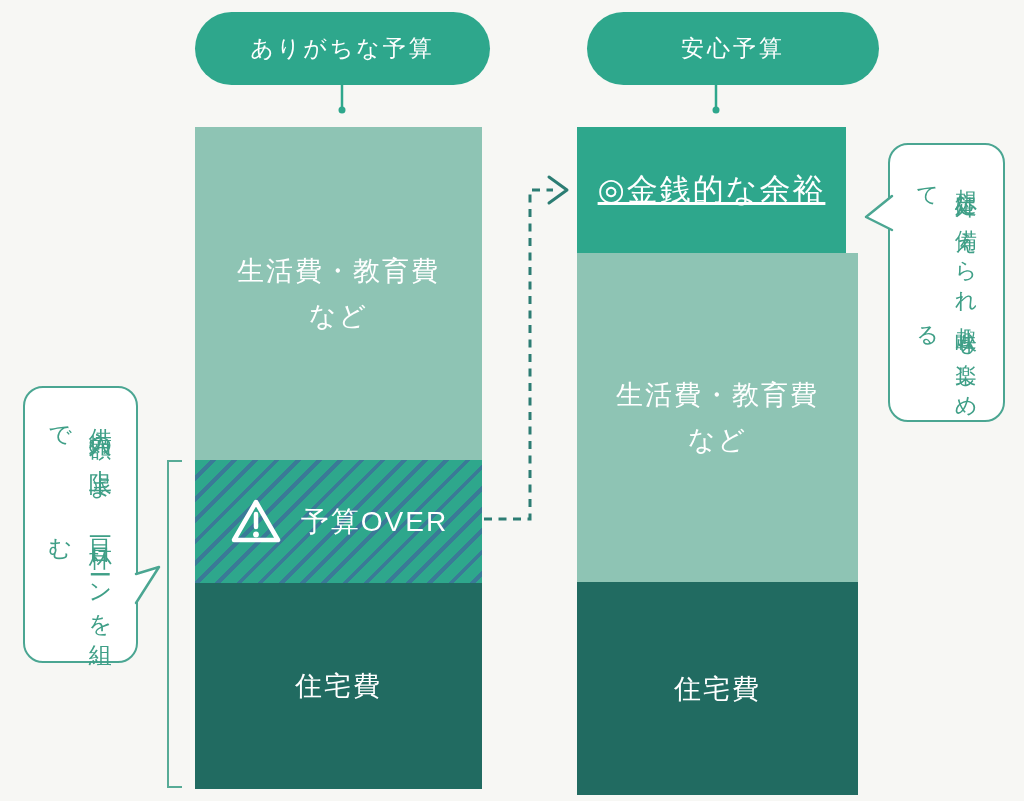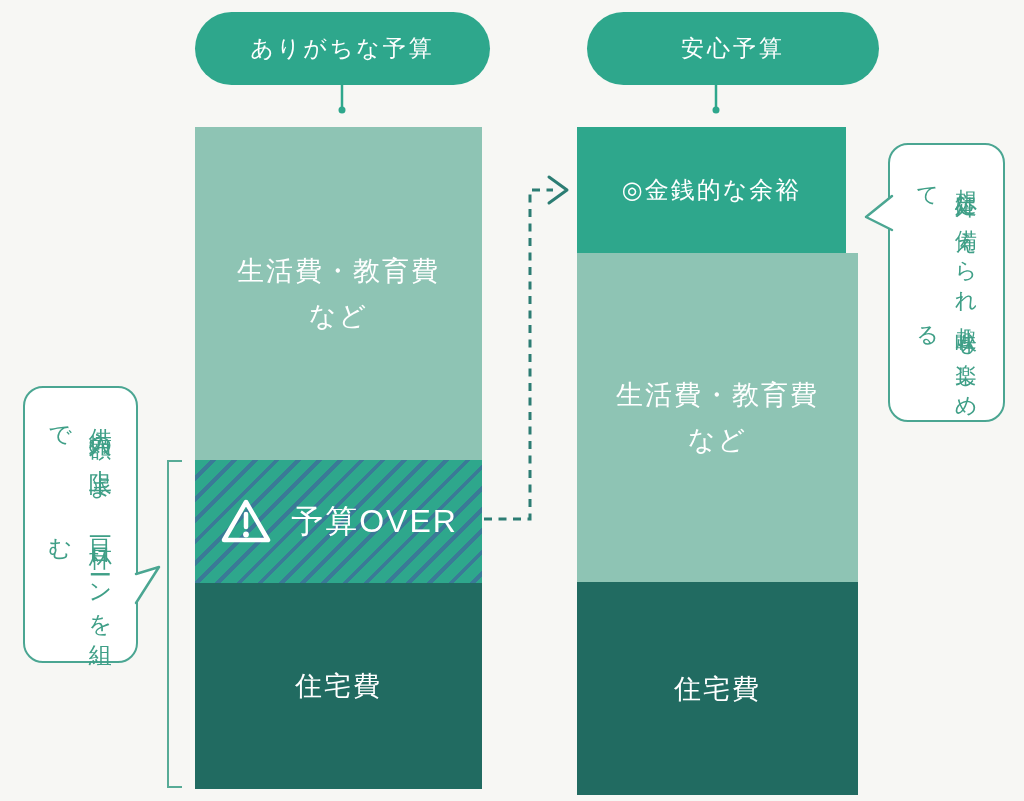--- a/index.html
+++ b/index.html
@@ -24,7 +24,7 @@
           background:repeating-linear-gradient(135deg,var(--green) 0 11px,var(--stripe) 11px 15px);
           flex-direction:row;gap:18px;font-size:32px;}
   .l-sec3{left:195px;top:583px;width:287px;height:206px;background:var(--dark);font-size:27px;}
-  .r-sec1{left:577px;top:127px;width:269px;height:126px;background:var(--green);font-size:24px;}
+  .r-sec1{left:577px;top:127px;width:269px;height:126px;background:var(--green);font-size:31px;text-decoration:underline;}
   .r-sec2{left:577px;top:253px;width:281px;height:329px;background:var(--light);font-size:27px;line-height:1.65;}
   .r-sec3{left:577px;top:582px;width:281px;height:213px;background:var(--dark);font-size:27px;}
 

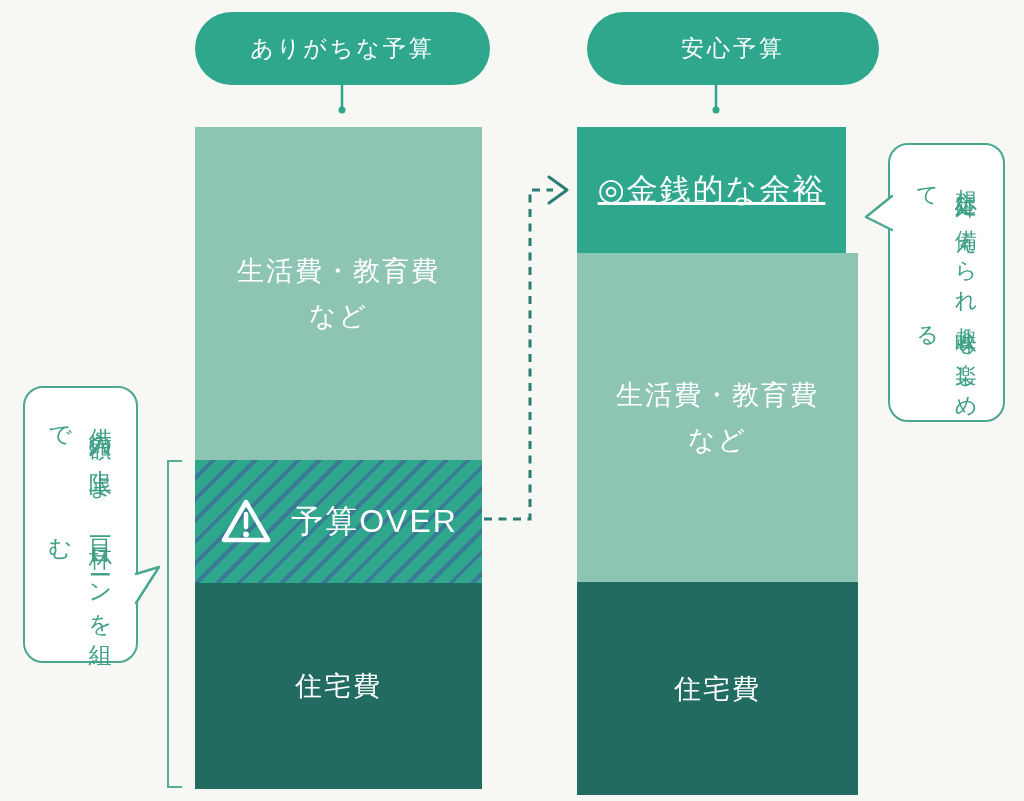--- a/index.html
+++ b/index.html
@@ -22,7 +22,7 @@
   .l-sec1{left:195px;top:127px;width:287px;height:333px;background:var(--light);font-size:27px;line-height:1.65;}
   .l-sec2{left:195px;top:460px;width:287px;height:123px;
           background:repeating-linear-gradient(135deg,var(--green) 0 11px,var(--stripe) 11px 15px);
-          flex-direction:row;gap:18px;font-size:32px;}
+          flex-direction:row;gap:18px;font-size:28px;}
   .l-sec3{left:195px;top:583px;width:287px;height:206px;background:var(--dark);font-size:27px;}
   .r-sec1{left:577px;top:127px;width:269px;height:126px;background:var(--green);font-size:31px;text-decoration:underline;}
   .r-sec2{left:577px;top:253px;width:281px;height:329px;background:var(--light);font-size:27px;line-height:1.65;}

